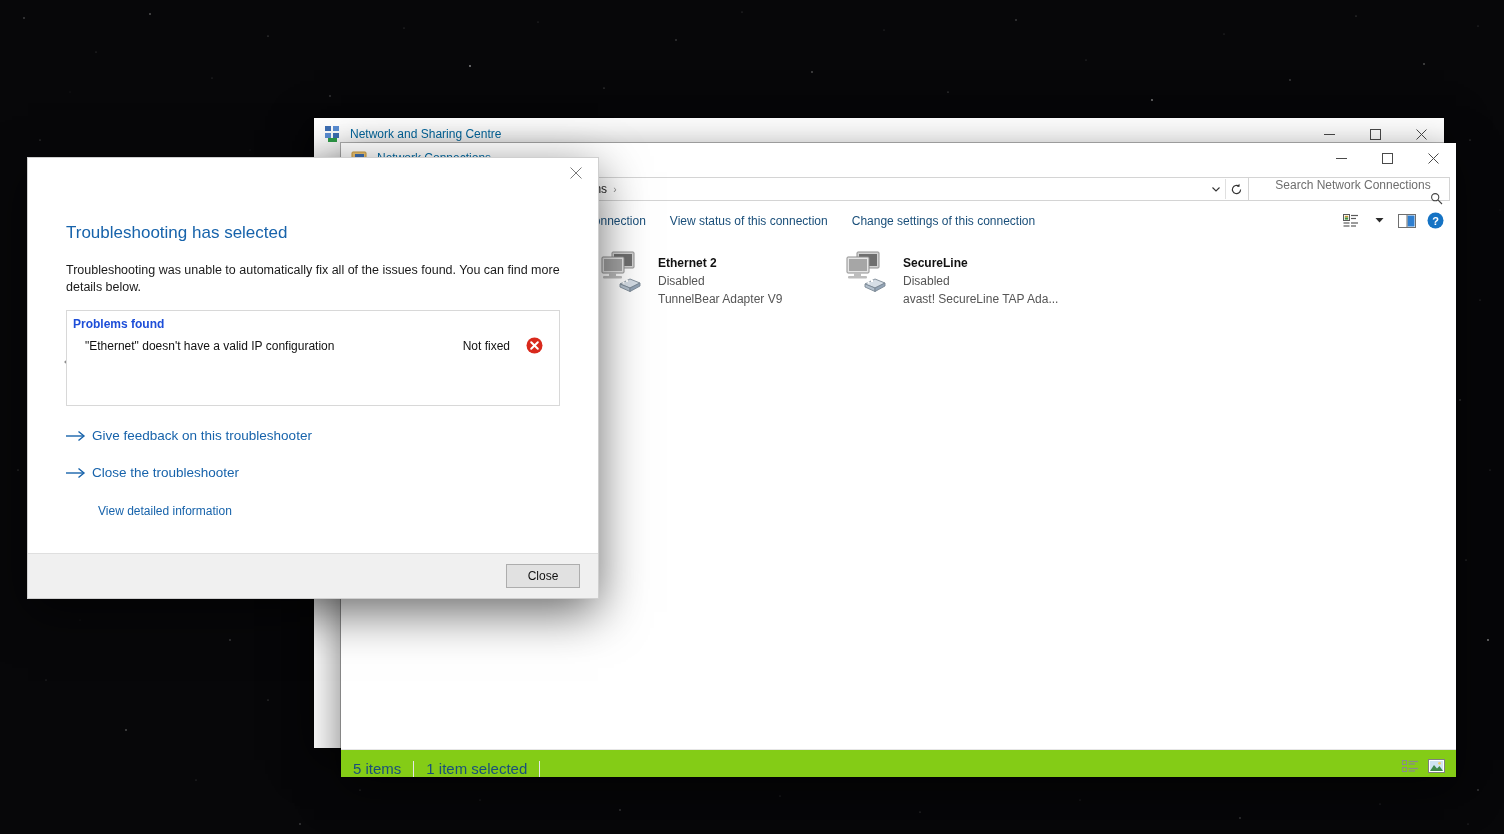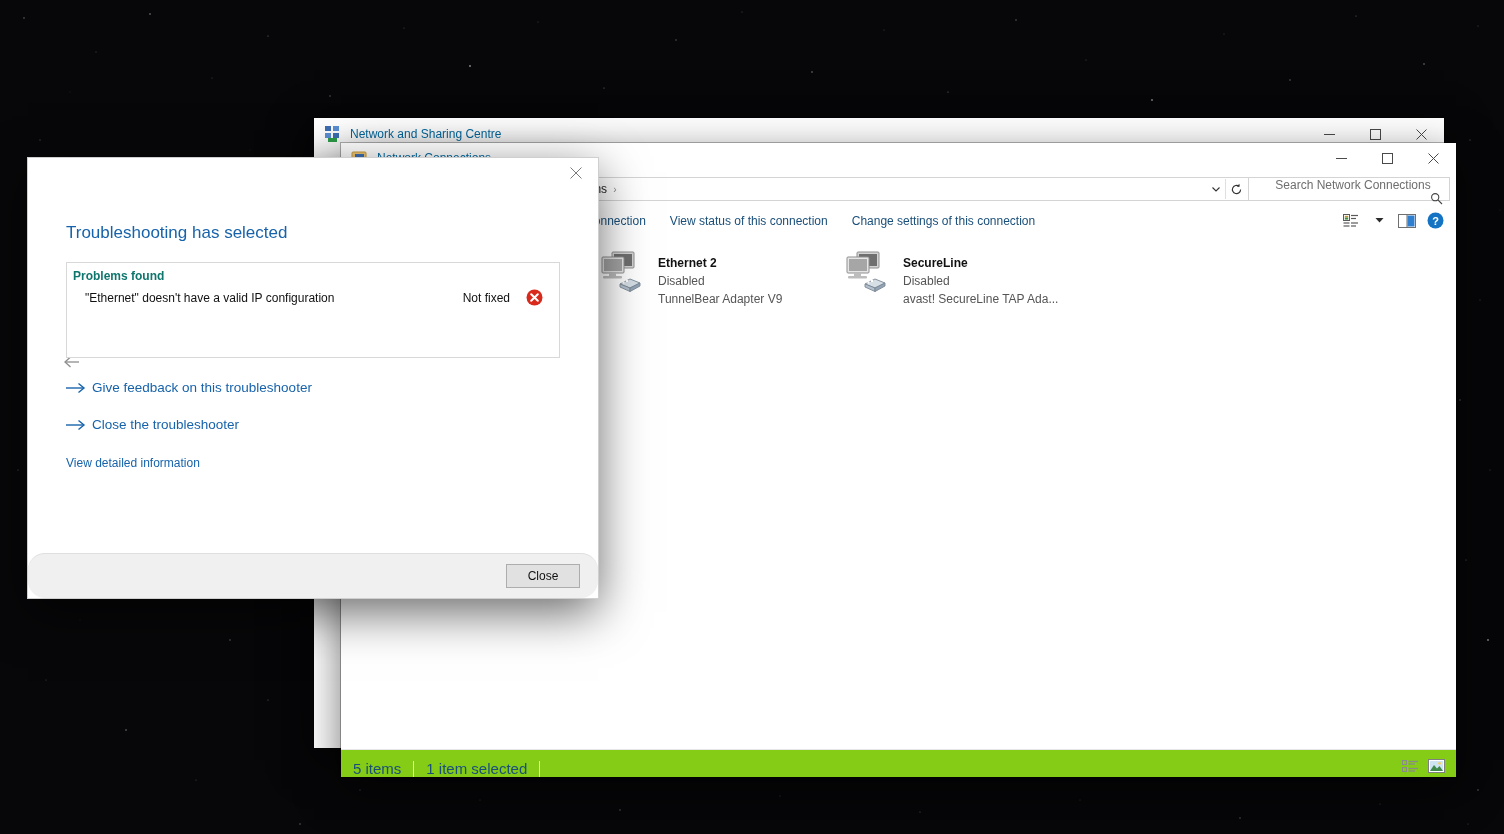--- a/index.html
+++ b/index.html
@@ -433,6 +433,7 @@
 
   <div class="dlg-body">
     <h1 class="dlg-h1">Troubleshooting has selected</h1>
+    <p class="dlg-p">Troubleshooting was unable to automatically fix all of the issues found. You can find more details below.</p>
 
     <div class="prob-panel">
       <div class="prob-title">Problems found</div>

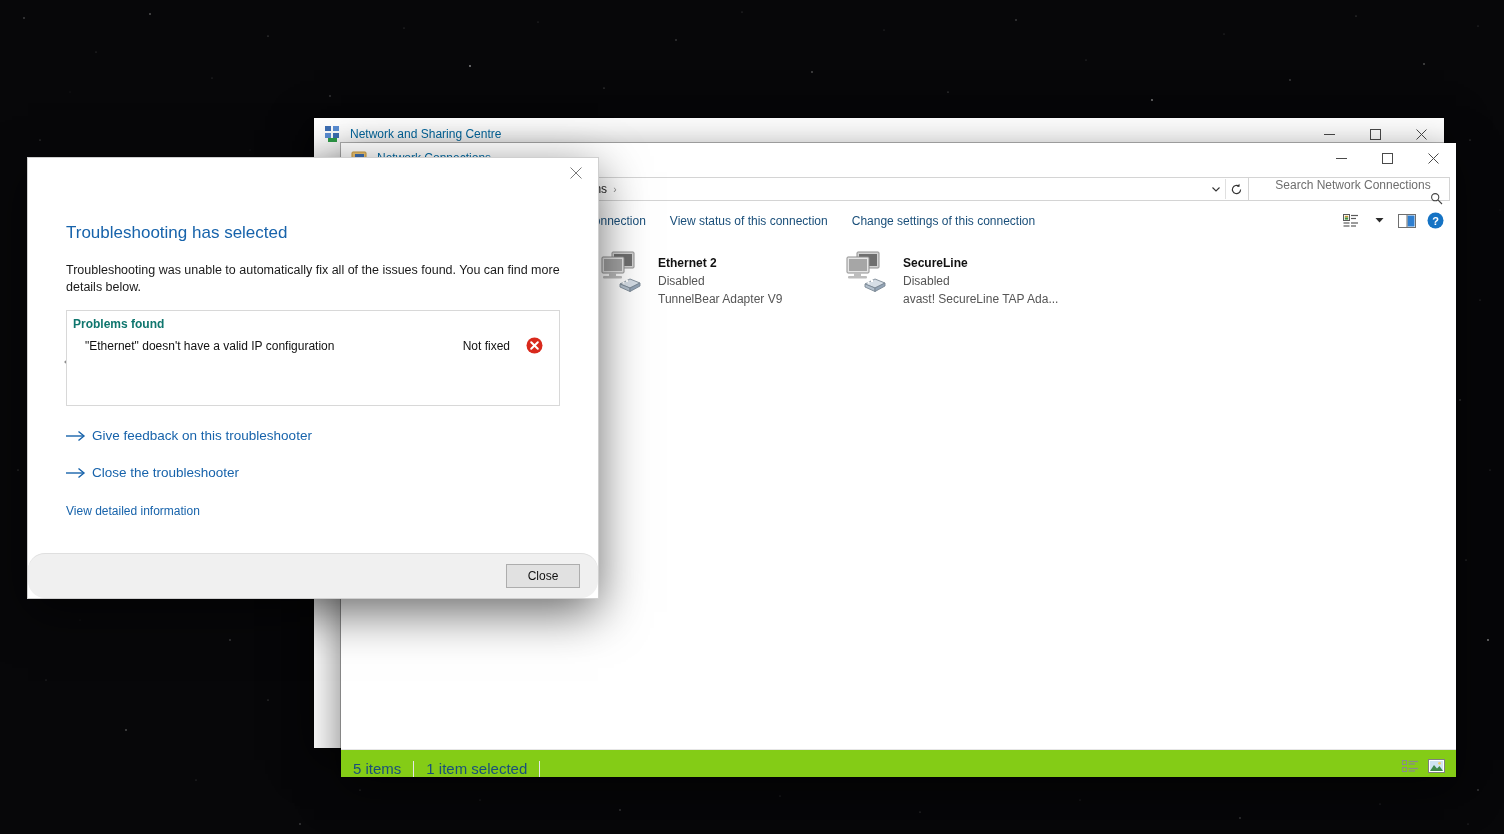--- a/index.html
+++ b/index.html
@@ -77,7 +77,7 @@
   .dlg-h1{font-size:17px;color:#1763ab;font-weight:normal;margin:0 0 18px 0;line-height:22px;}
   .dlg-p{font-size:12.5px;color:#1a1a1a;line-height:17px;margin:0 0 14px 0;max-width:515px;}
   .prob-panel{border:1px solid #d8d8d8;background:#fff;height:96px;box-sizing:border-box;padding:6px 4px 0 4px;}
-  .prob-title{font-size:12px;font-weight:bold;color:#0f766e;padding:0 0 4px 2px;}
+  .prob-title{font-size:12px;font-weight:bold;color:#1d4ed8;padding:0 0 4px 2px;}
   .prob-row{display:flex;align-items:center;padding:2px 6px 2px 14px;}
   .prob-text{font-size:12px;color:#111;}
   .prob-status{font-size:12px;color:#111;margin-left:auto;margin-right:16px;}

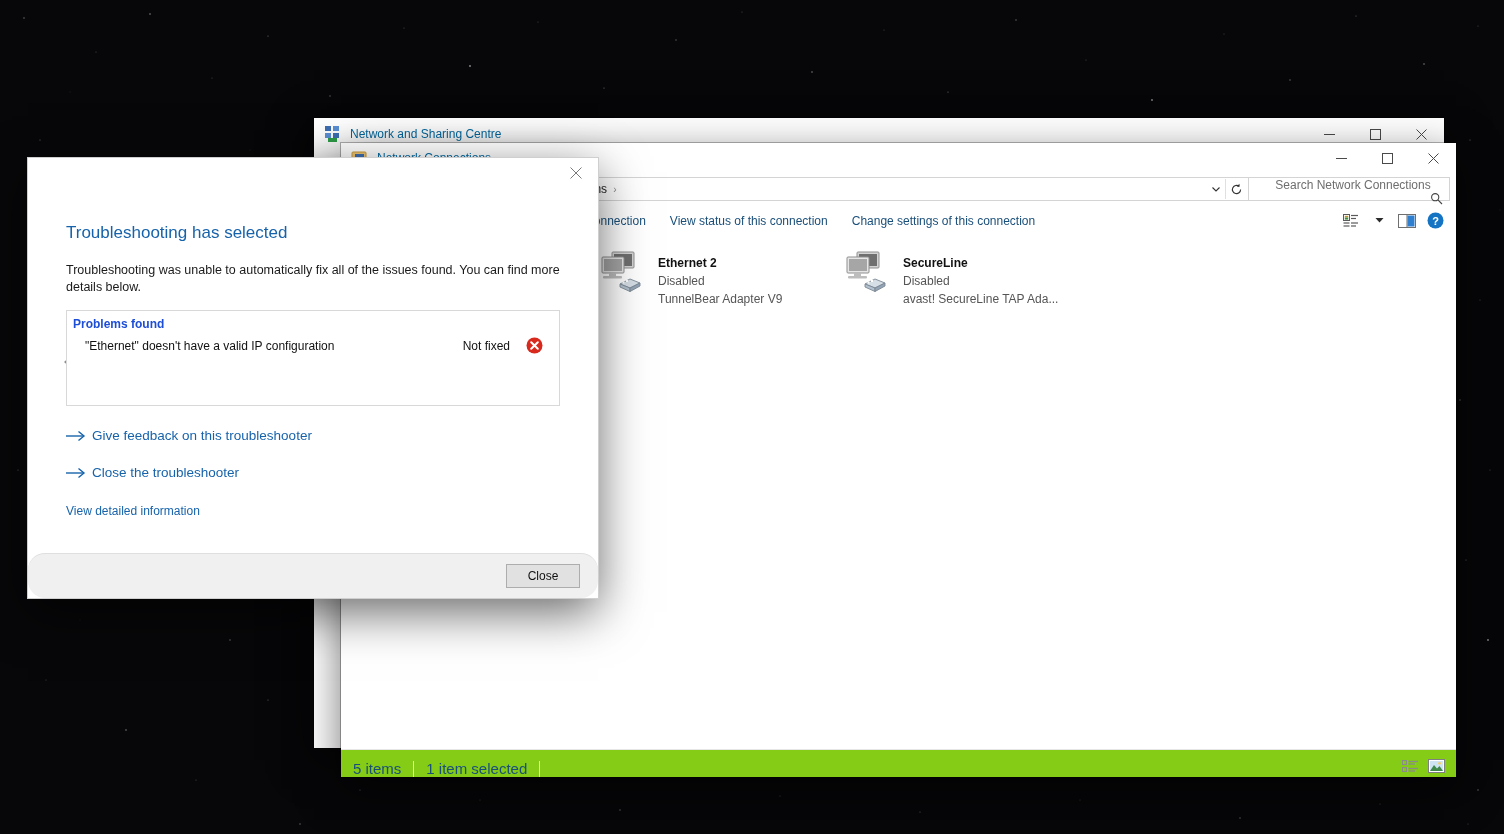--- a/index.html
+++ b/index.html
@@ -85,7 +85,7 @@
   .link-row{display:flex;align-items:center;margin-top:22px;}
   .link-arrow{width:26px;color:#1763ab;display:flex;align-items:center;}
   .link-big{font-size:13.5px;color:#1763ab;}
-  .link-small{font-size:12px;color:#1763ab;margin-top:24px;display:inline-block;}
+  .link-small{font-size:12px;color:#1763ab;margin-top:24px;display:inline-block;margin-left:32px;}
   .dlg-footer{position:absolute;left:0;right:0;bottom:0;height:44px;background:#f0f0f0;border-top:1px solid #dfdfdf;
               display:flex;align-items:center;justify-content:flex-end;padding-right:18px;border-radius:17px;}
   .btn{min-width:74px;height:24px;background:#e1e1e1;border:1px solid #adadad;font-size:12px;color:#111;

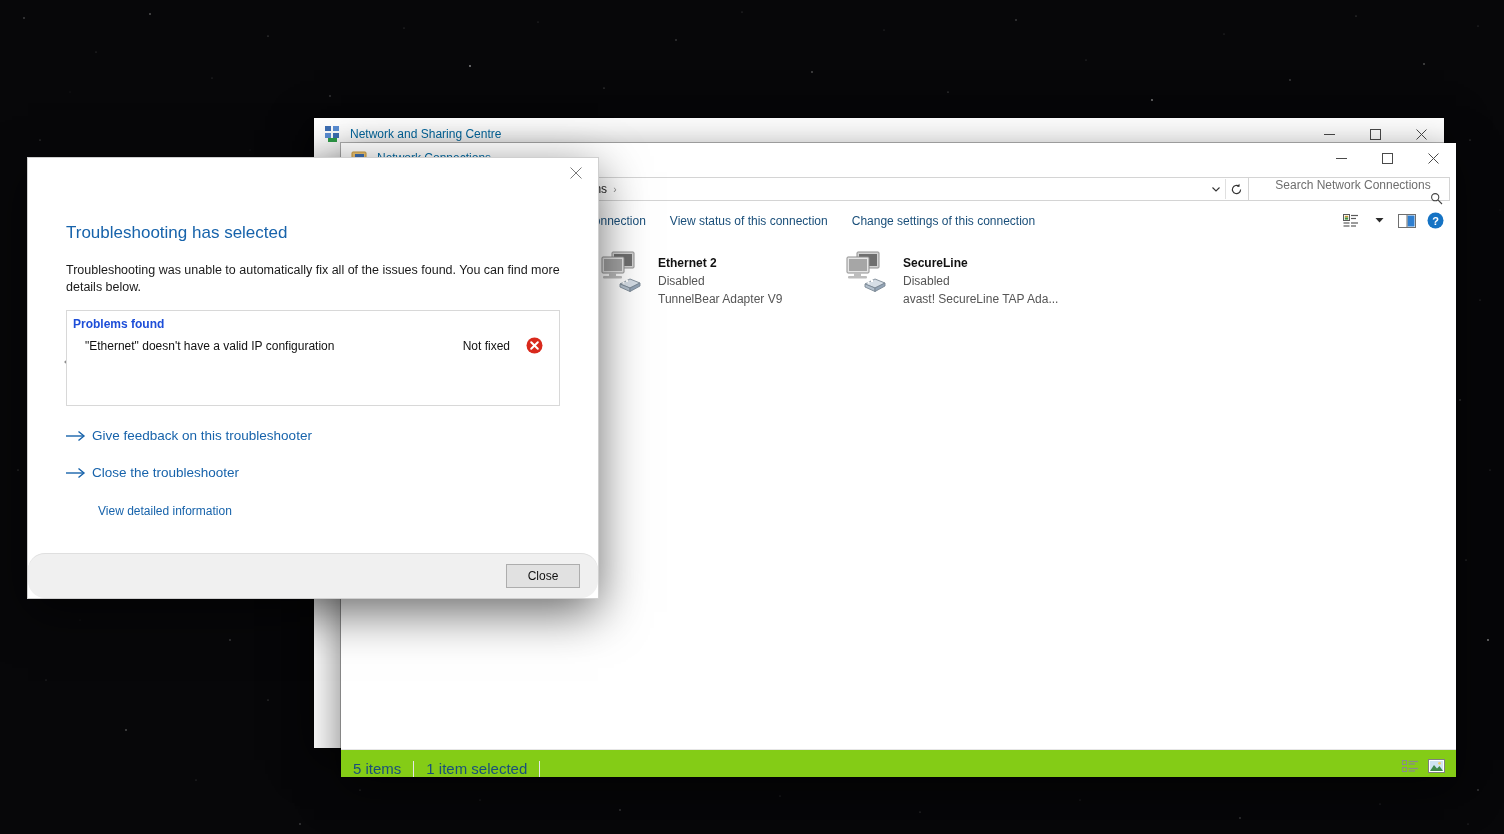--- a/index.html
+++ b/index.html
@@ -87,7 +87,7 @@
   .link-big{font-size:13.5px;color:#1763ab;}
   .link-small{font-size:12px;color:#1763ab;margin-top:24px;display:inline-block;margin-left:32px;}
   .dlg-footer{position:absolute;left:0;right:0;bottom:0;height:44px;background:#f0f0f0;border-top:1px solid #dfdfdf;
-              display:flex;align-items:center;justify-content:flex-end;padding-right:18px;border-radius:17px;}
+              display:flex;align-items:center;justify-content:flex-end;padding-right:18px;}
   .btn{min-width:74px;height:24px;background:#e1e1e1;border:1px solid #adadad;font-size:12px;color:#111;
        display:flex;align-items:center;justify-content:center;padding:0 12px;box-sizing:border-box;}
 </style>

